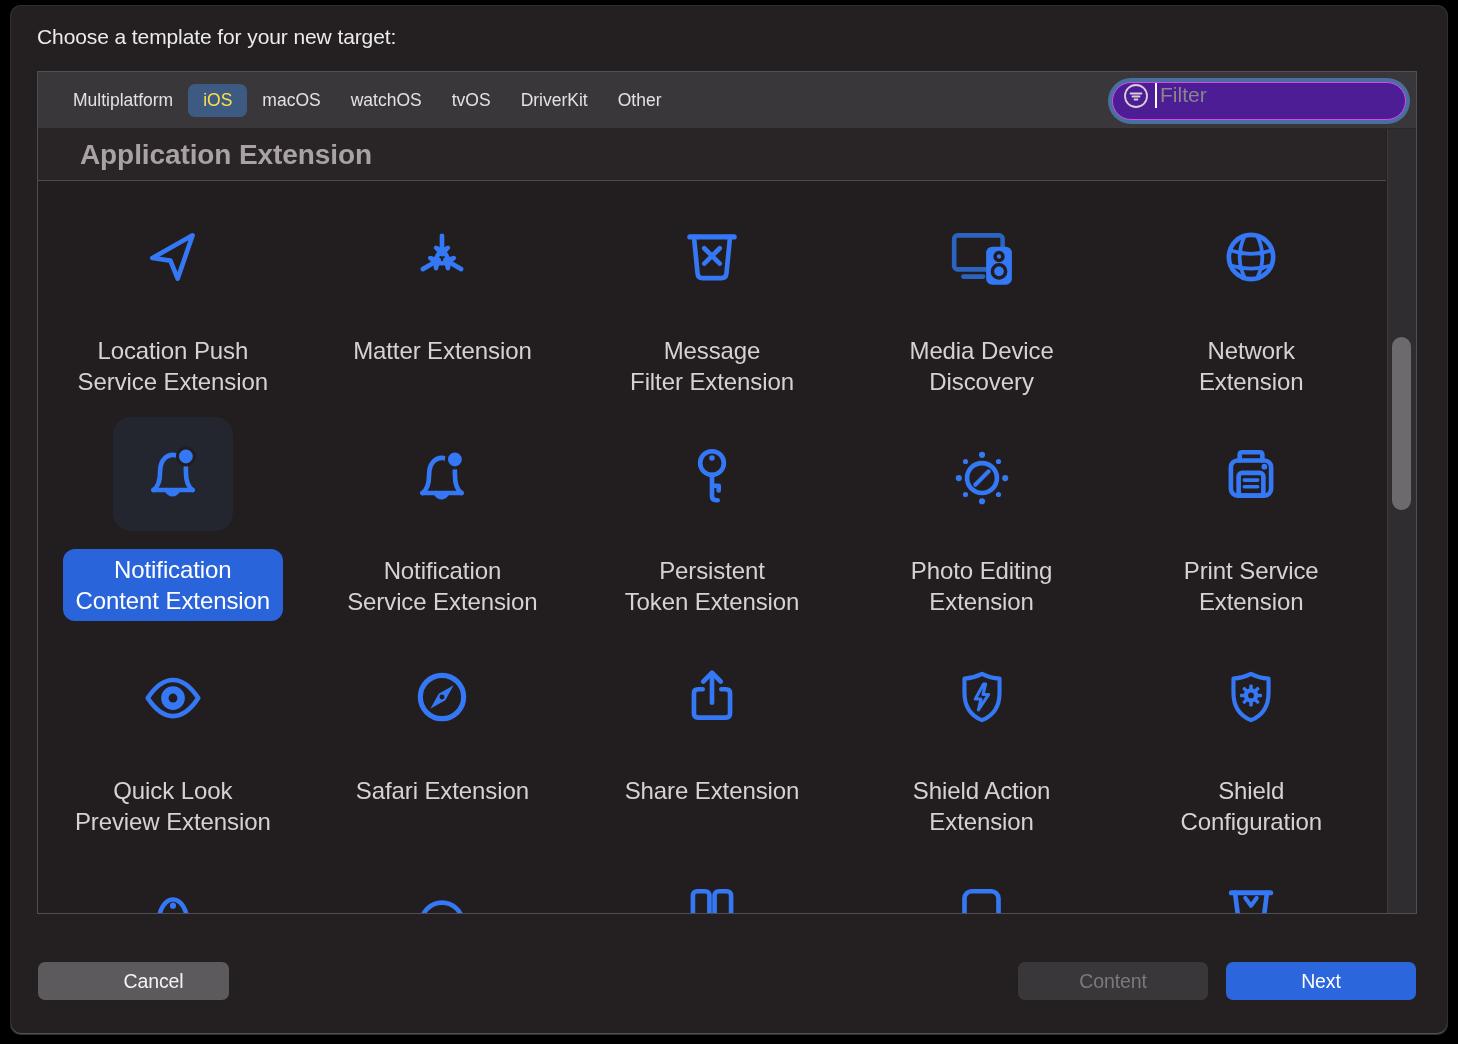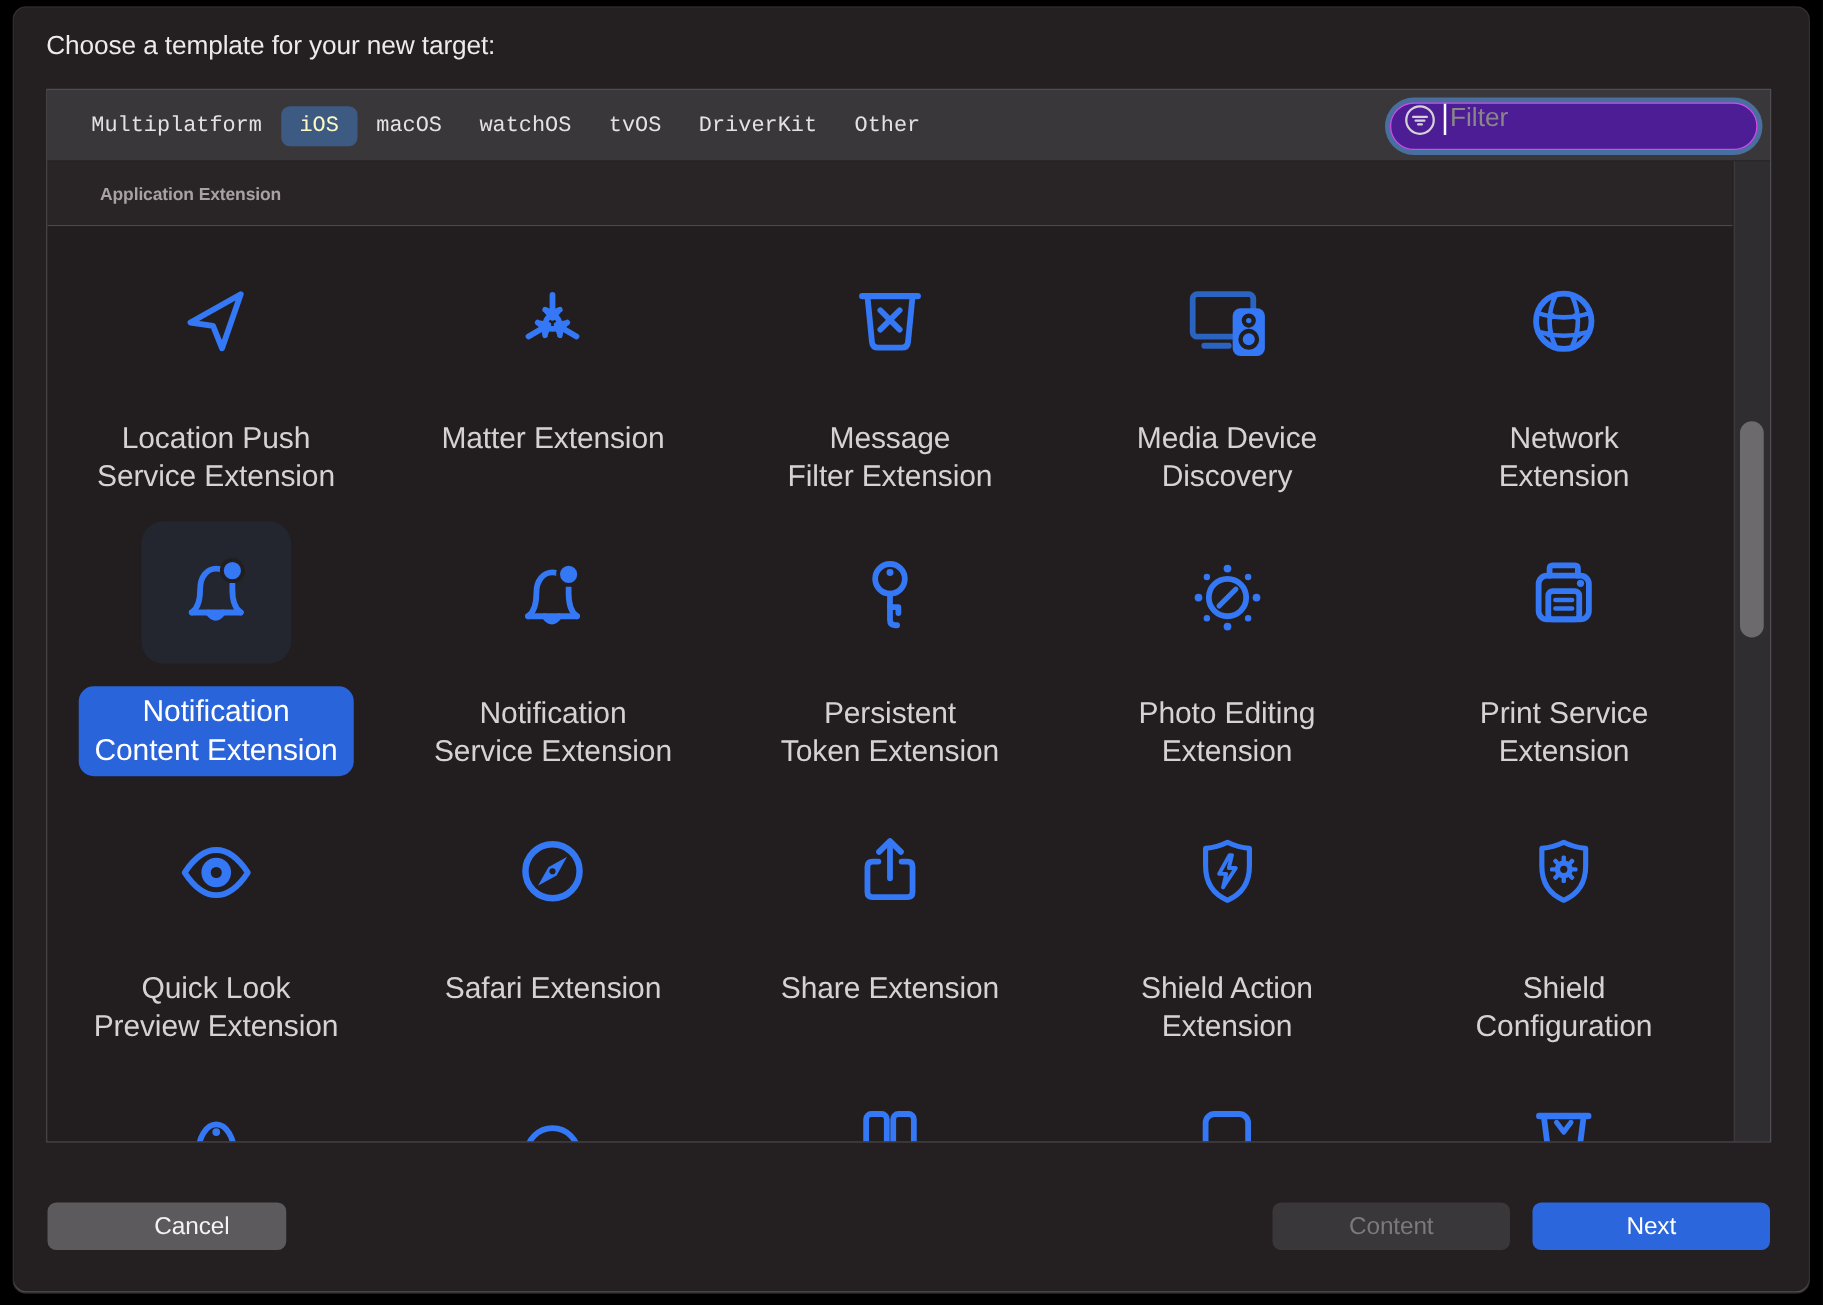--- a/index.html
+++ b/index.html
@@ -20,7 +20,7 @@
   .tabbar { position:absolute; left:0; top:0; width:100%; height:57px;
     background:#3a373b; border-bottom:1px solid #2a262a; }
   .tab-list { position:absolute; left:20px; top:0; height:57px; display:flex; align-items:center; }
-  .tab { font-size:17.5px; color:#e3e1e3; padding:6px 15px; border-radius:7px; white-space:nowrap;font-family:Liberation Mono, monospace; }
+  .tab { font-size:17.5px; color:#e3e1e3; padding:6px 15px; border-radius:7px; white-space:nowrap; }
   .tab.selected { background:#3d5b82; color:#fef9c3; }
 
   

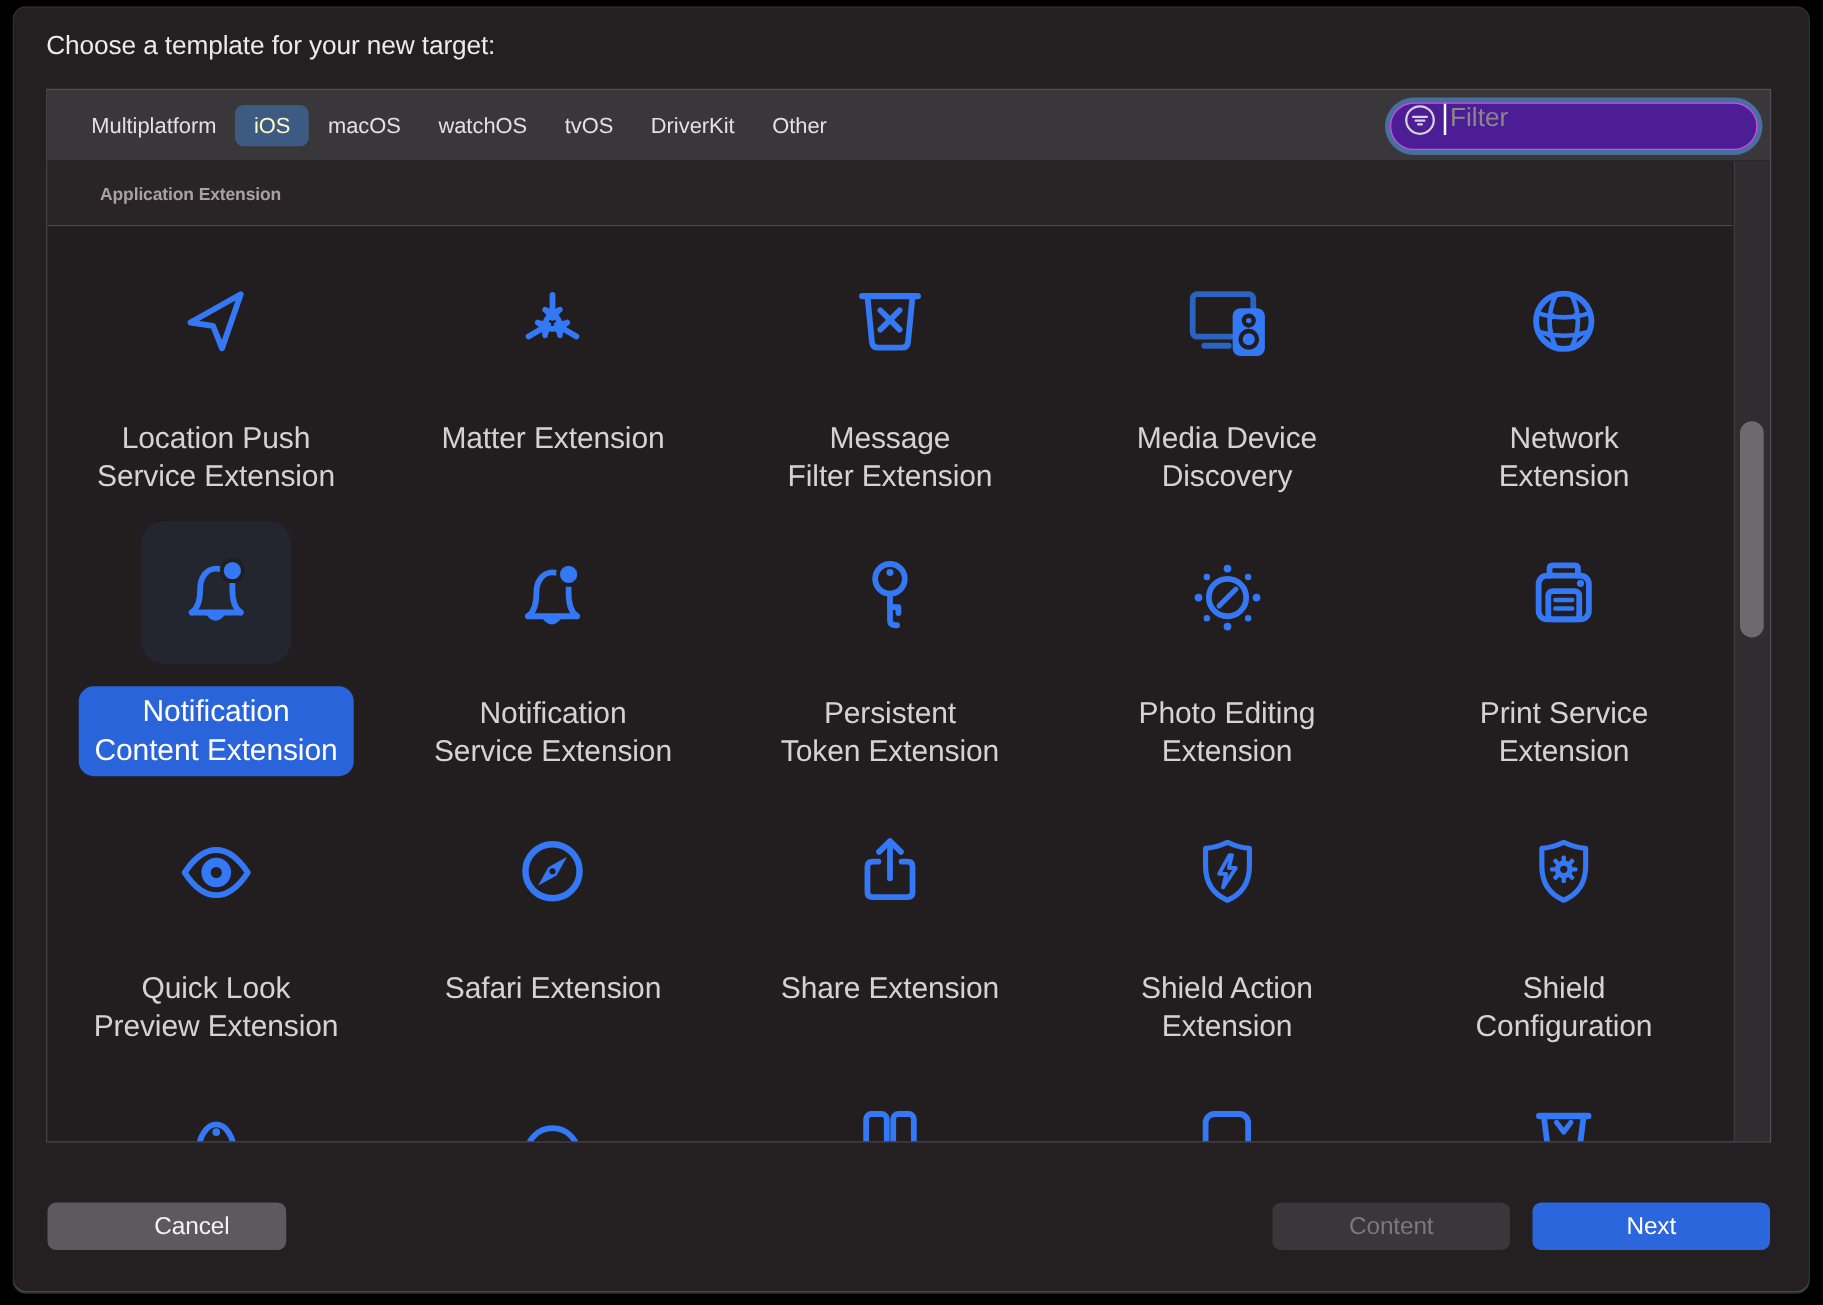--- a/index.html
+++ b/index.html
@@ -21,7 +21,7 @@
     background:#3a373b; border-bottom:1px solid #2a262a; }
   .tab-list { position:absolute; left:20px; top:0; height:57px; display:flex; align-items:center; }
   .tab { font-size:17.5px; color:#e3e1e3; padding:6px 15px; border-radius:7px; white-space:nowrap; }
-  .tab.selected { background:#3d5b82; color:#fef9c3; }
+  .tab.selected { background:#3d5b82; color:#fde047; }
 
   
   .filter-field { position:absolute; right:10px; top:10px; width:294px; height:38px;

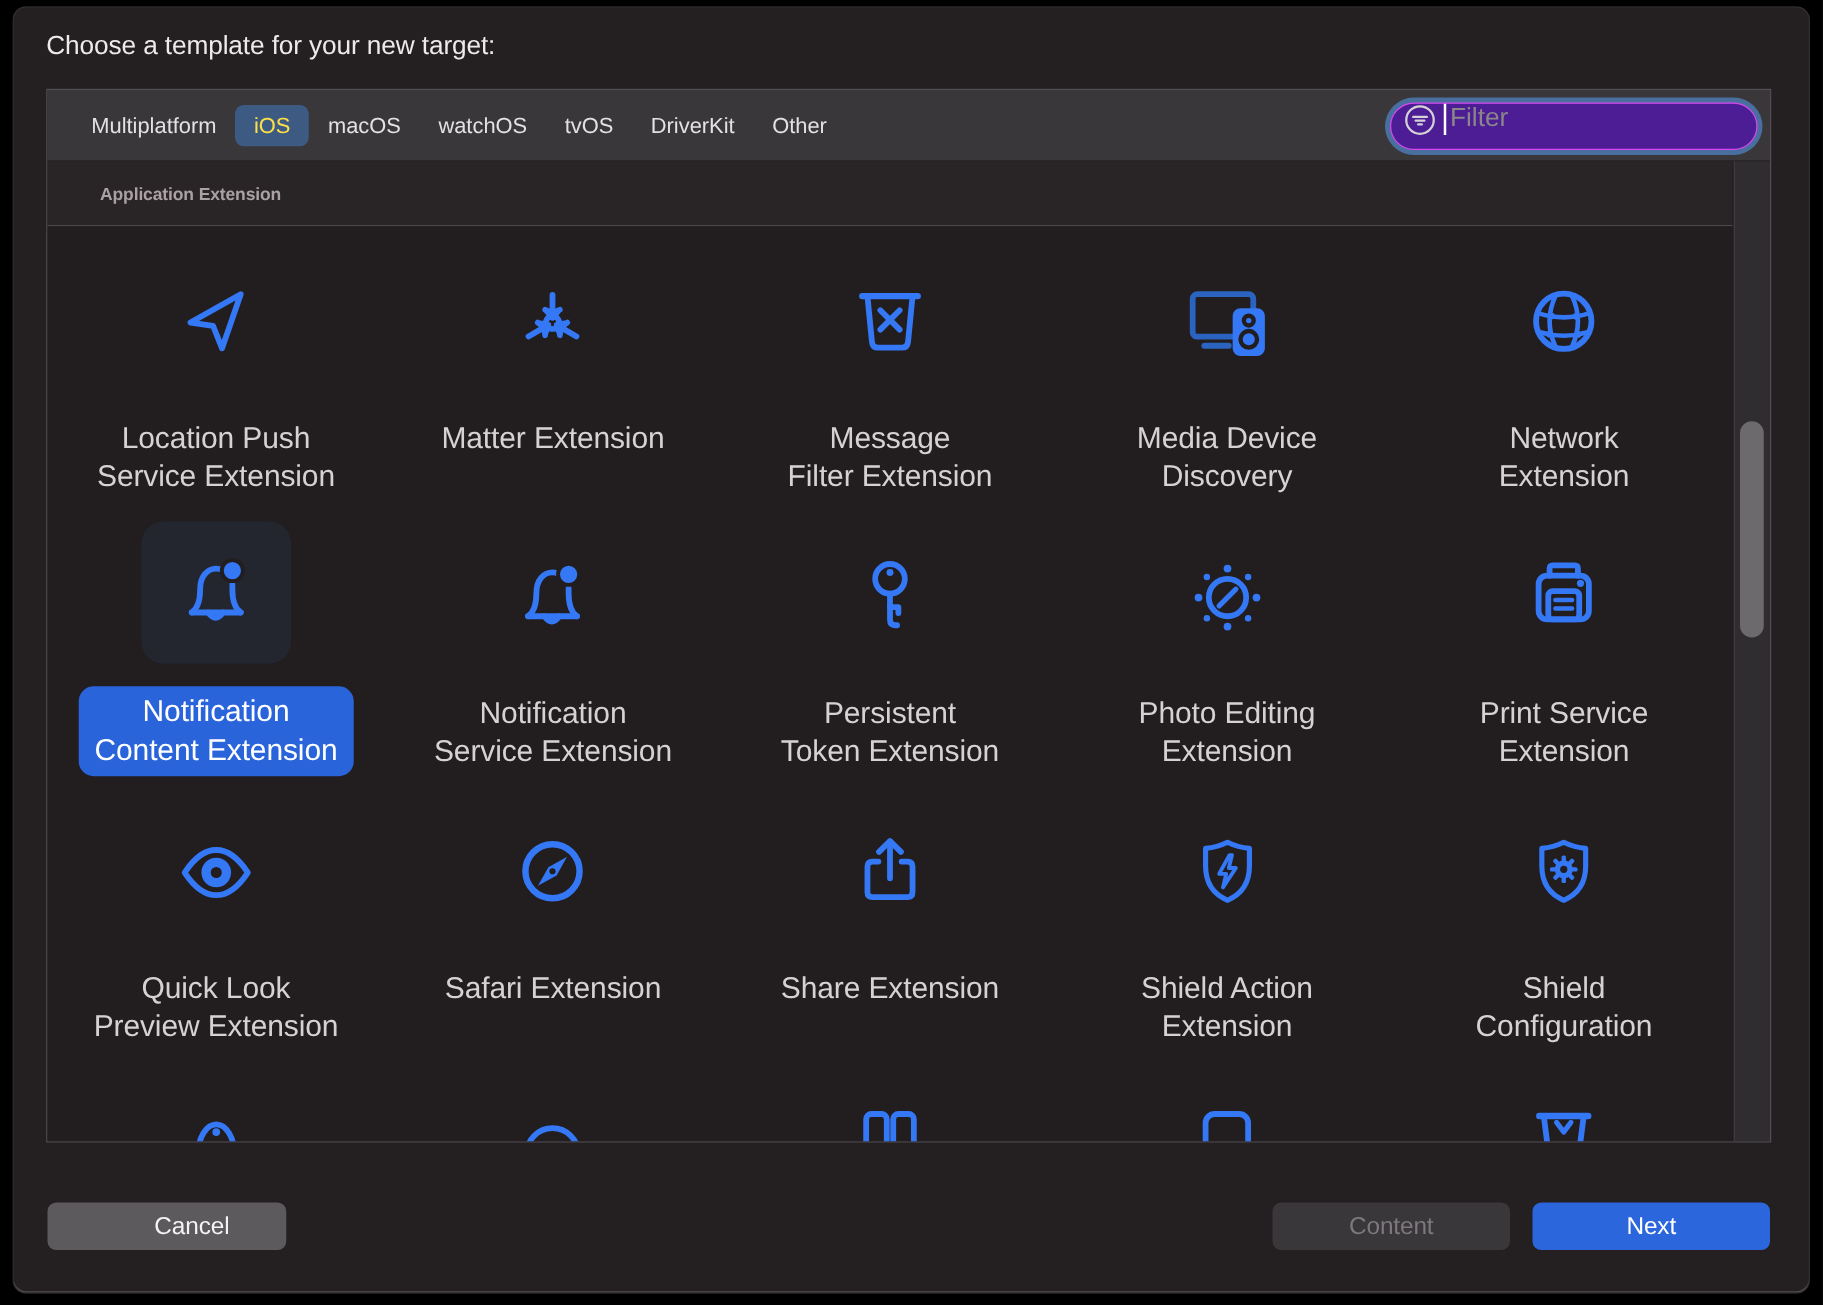--- a/index.html
+++ b/index.html
@@ -35,7 +35,7 @@
   .section-header { position:absolute; left:0; top:57px; width:calc(100% - 30px); height:52px;
     background:#292425; border-bottom:1px solid #4c494d;
     display:flex; align-items:center; padding-left:42px;
-    font-size:14px; font-weight:bold; color:#a9a1a4; letter-spacing:-0.1px; }
+    font-size:28px; font-weight:bold; color:#a9a1a4; letter-spacing:-0.1px; }
 
   
   .grid-area { position:absolute; left:0; top:109px; width:calc(100% - 30px); height:732px;

